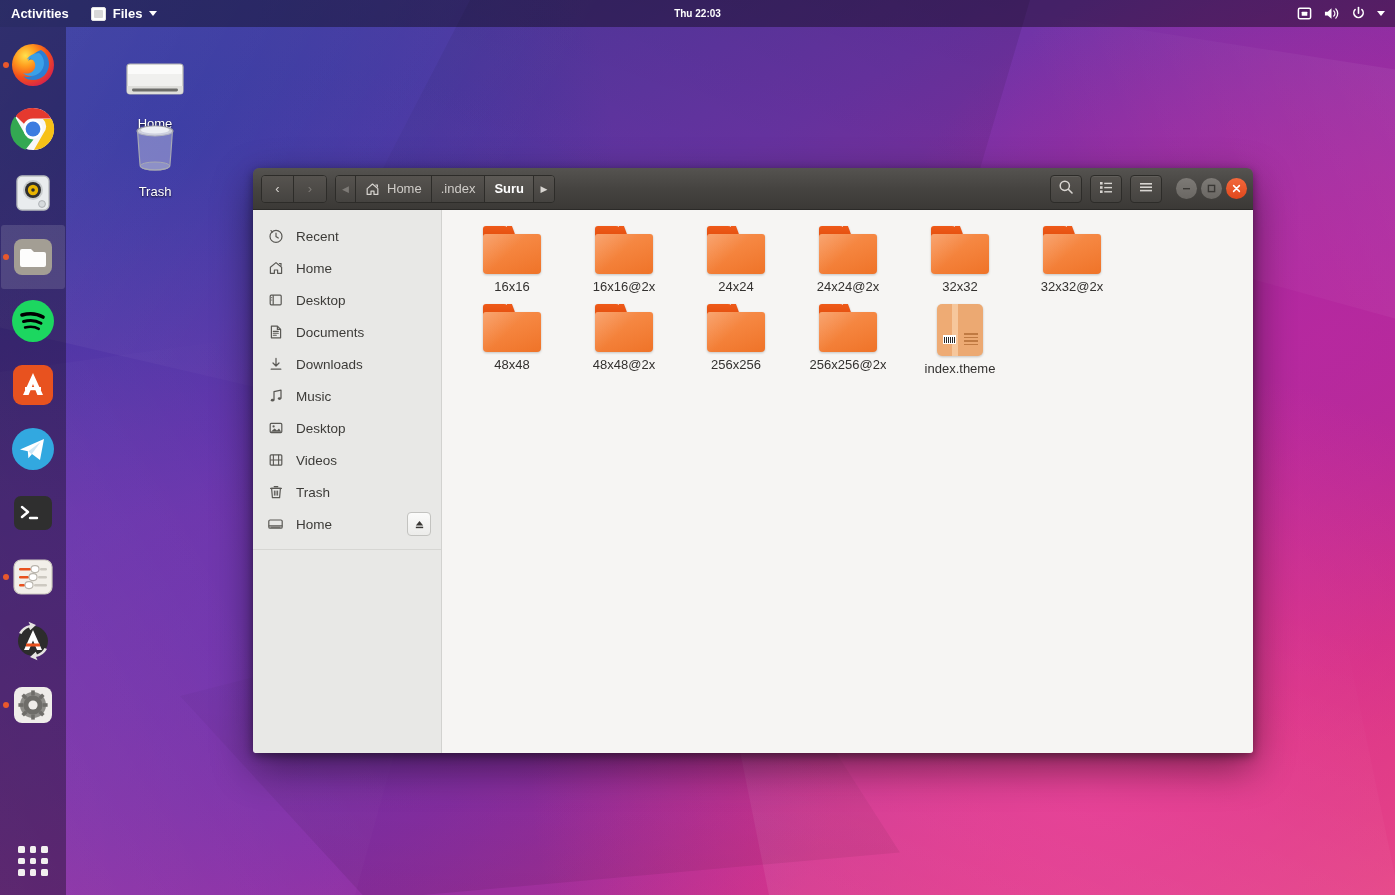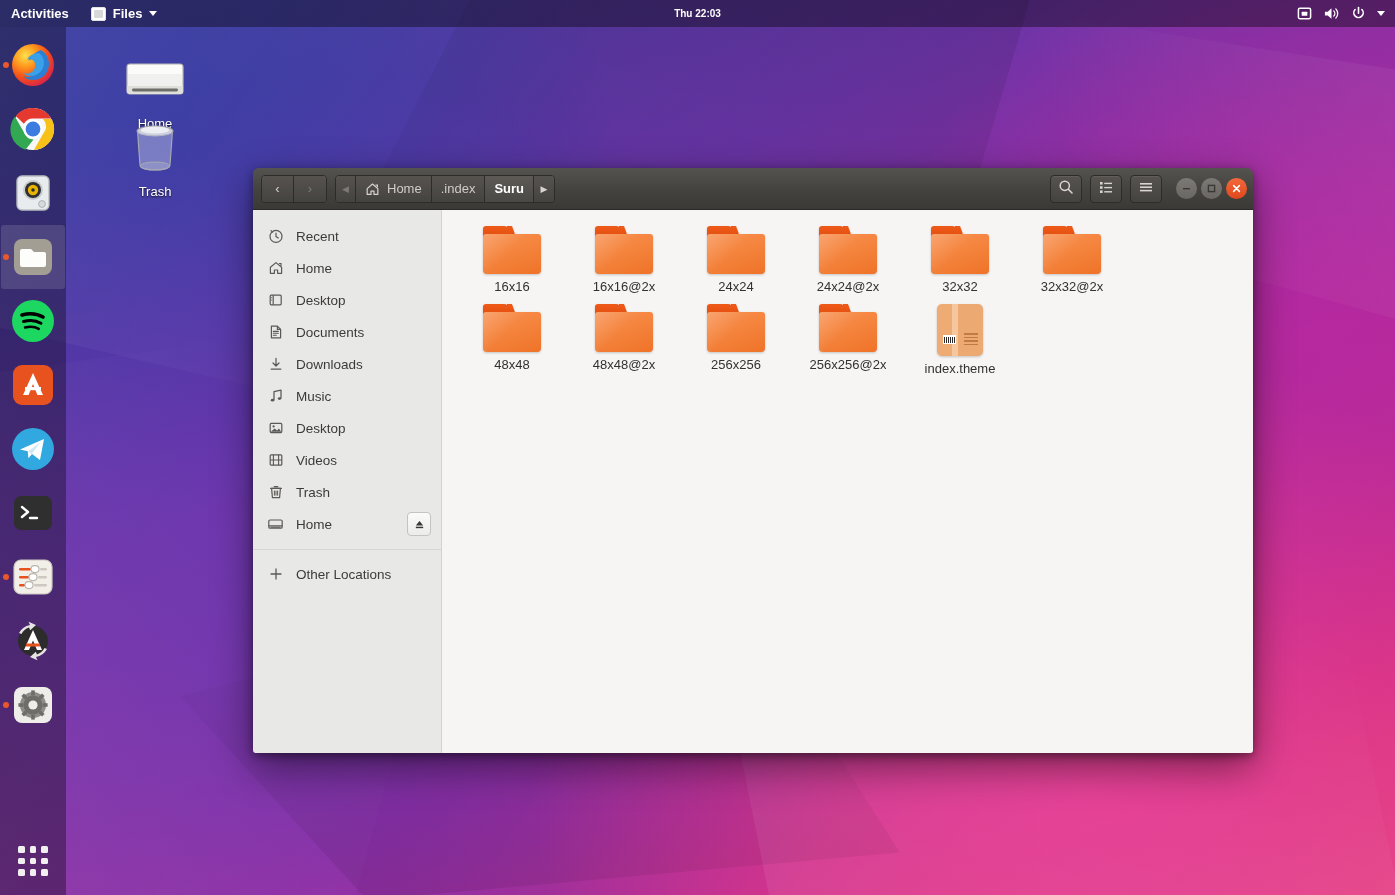--- a/index.html
+++ b/index.html
@@ -761,14 +761,6 @@
 
         <div class="sb-sep"></div>
 
-        <div class="sb-item">
-          <span class="sb-ico">
-            <svg width="16" height="16" viewBox="0 0 16 16">
-              <path d="M8 3v10M3 8h10" stroke="#5a5955" stroke-width="1.3" stroke-linecap="round"></path>
-            </svg>
-          </span>
-          <span class="sb-label">Other Locations</span>
-        </div>
       </div>
 
       <div id="content">

